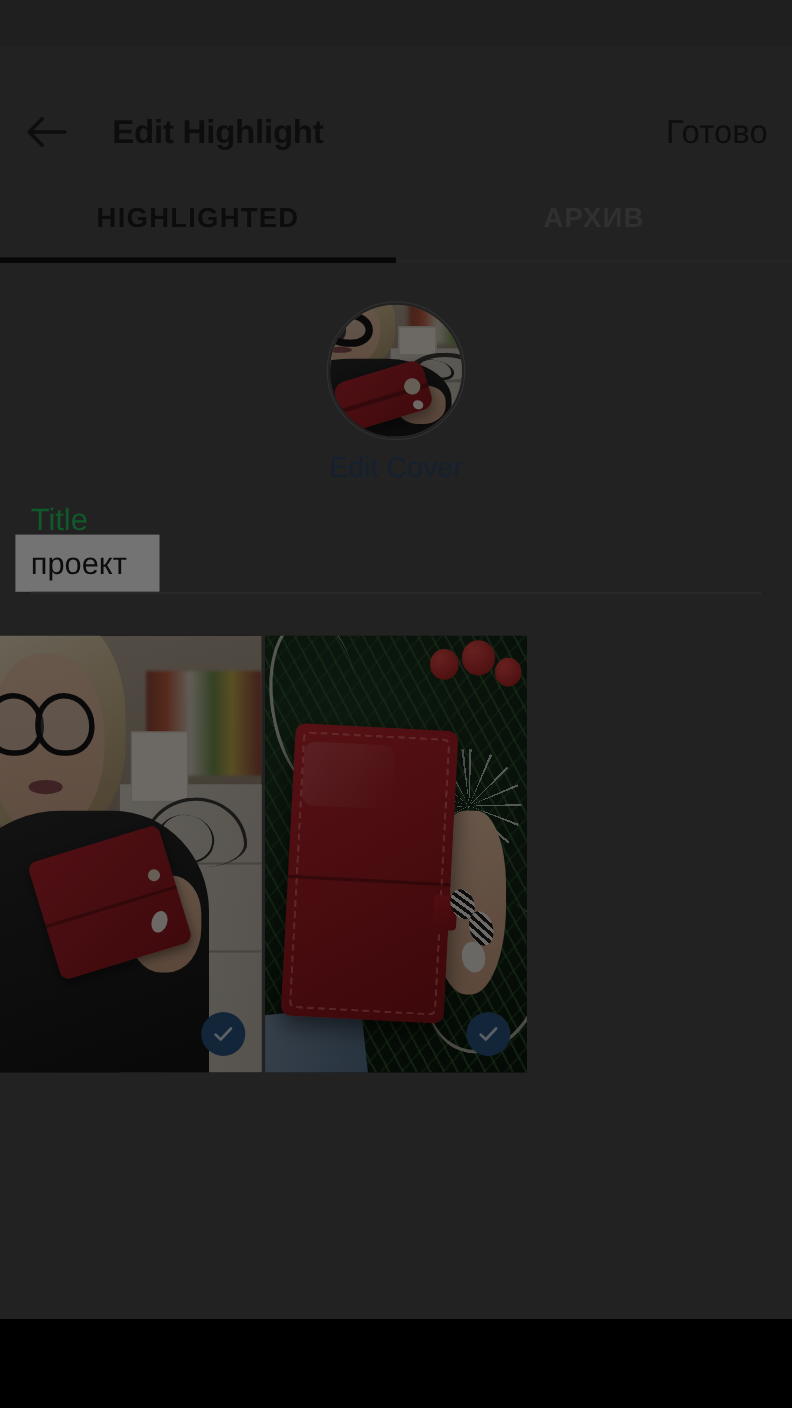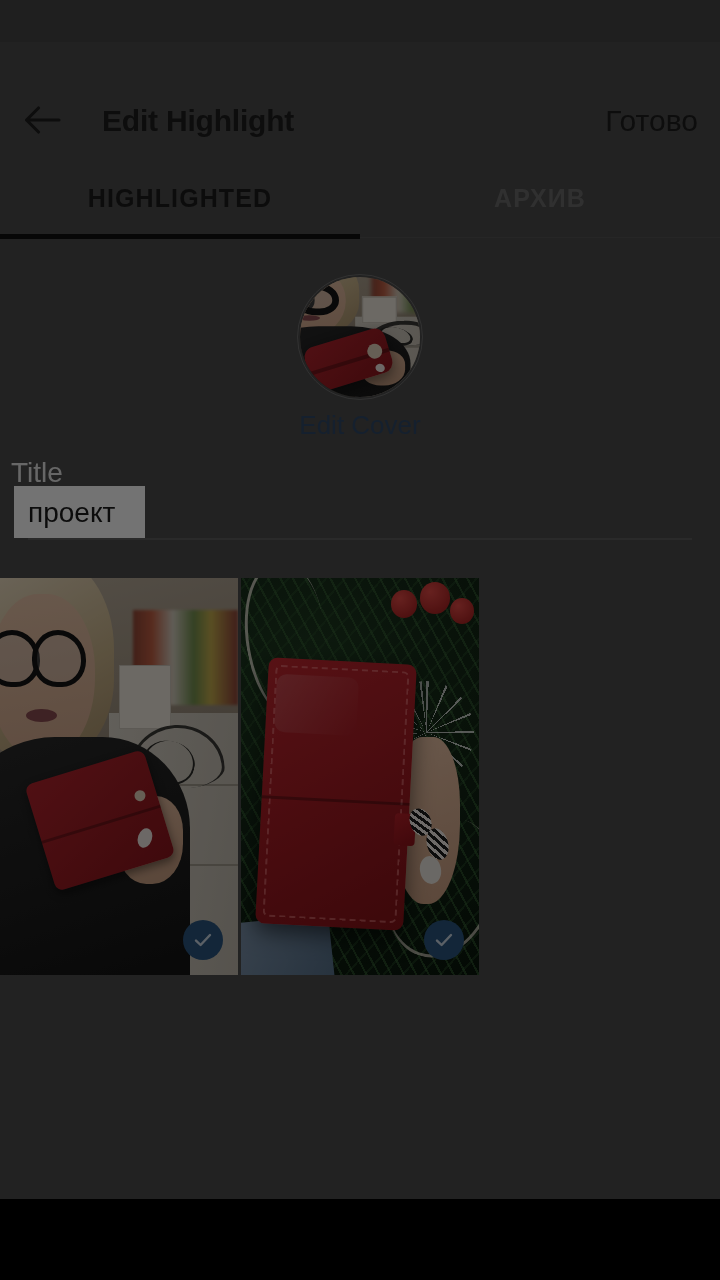--- a/index.html
+++ b/index.html
@@ -91,8 +91,8 @@
 
   
   .title-label {
-    position:absolute; left:11px; top:415px;
-    font-size:28px; color:#e5e5e5;
+    position:absolute; left:28px; top:415px;
+    font-size:28px; color:#22c55e;
   }
   .title-highlight {
     position:absolute; left:14px; top:444px; width:131px; height:52px;

